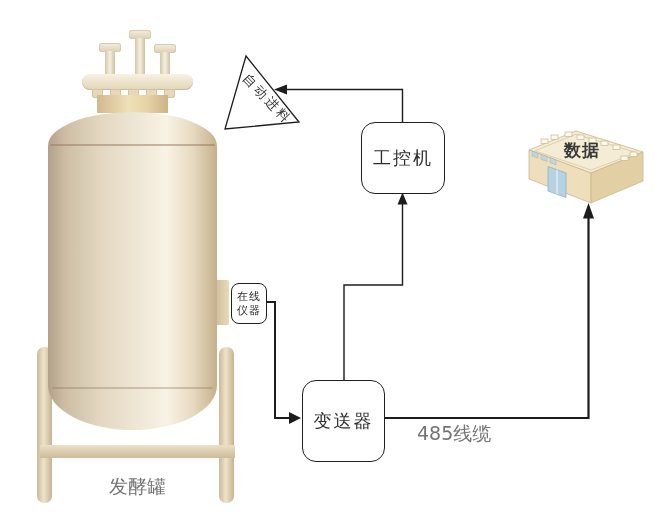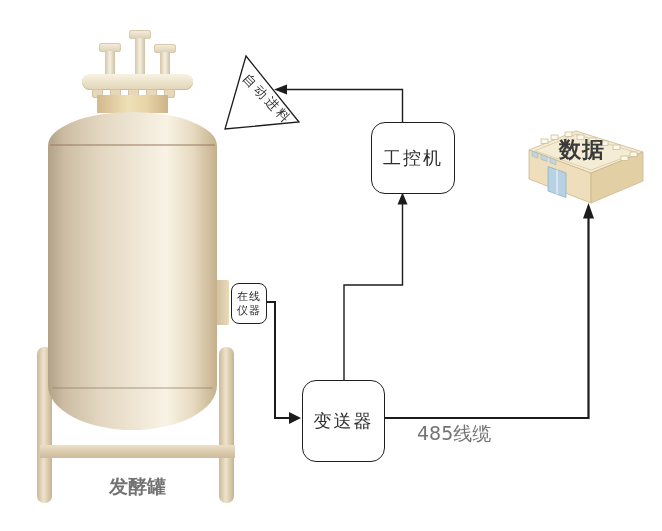--- a/index.html
+++ b/index.html
@@ -43,7 +43,7 @@
     display:flex;align-items:center;justify-content:center;
     font-size:18px;letter-spacing:2px;color:#2d2d2d;
   }
-  .box-ipc{left:371px;top:122px;width:82px;height:70px;border-width:1.3px;font-family:Liberation Serif, serif;}
+  .box-ipc{left:361px;top:122px;width:82px;height:70px;border-width:1.3px;font-family:Liberation Serif, serif;}
   .box-transmitter{left:302px;top:380px;width:81px;height:80px;border-width:1.6px;}
   .box-instrument{
     left:231px;top:283px;width:34px;height:39px;border-radius:8px;

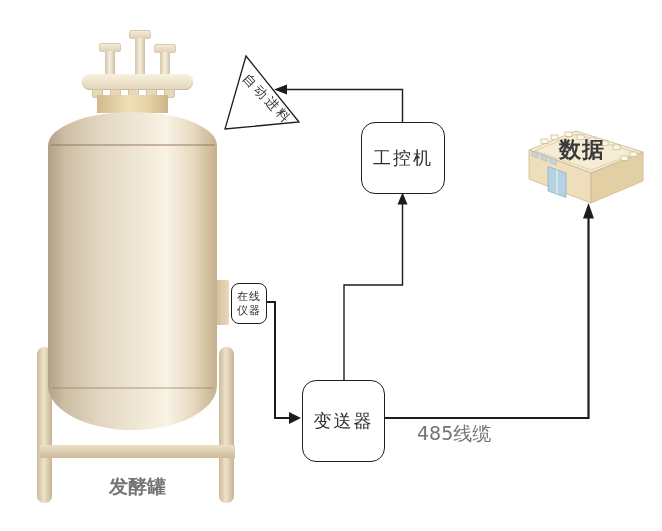--- a/index.html
+++ b/index.html
@@ -61,7 +61,7 @@
   }
   .lbl-datacenter{
     left:547px;top:140px;width:70px;text-align:center;
-    font-size:22px;font-weight:bold;line-height:20.5px;color:#3a3a3a;letter-spacing:1px;
+    font-size:17px;font-weight:bold;line-height:20.5px;color:#3a3a3a;letter-spacing:1px;
   }
   svg.overlay{position:absolute;left:0;top:0;pointer-events:none;}
 </style>

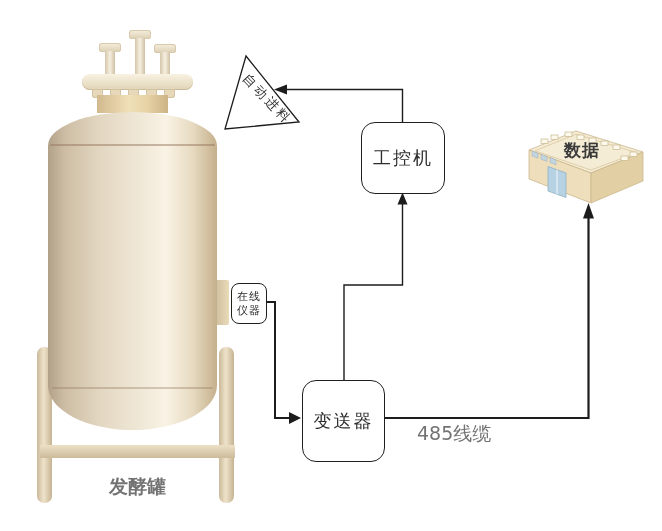--- a/index.html
+++ b/index.html
@@ -53,7 +53,7 @@
   }
   
   .lbl{color:#737373;}
-  .lbl-tank{left:85px;top:474px;width:105px;text-align:center;font-size:19px;font-weight:bold;}
+  .lbl-tank{left:85px;top:474px;width:105px;text-align:center;font-size:19px;font-weight:normal;}
   .lbl-cable{left:417px;top:421px;font-size:19px;}
   .lbl-feed{
     left:236px;top:88px;width:58px;text-align:center;font-size:13px;letter-spacing:3px;

